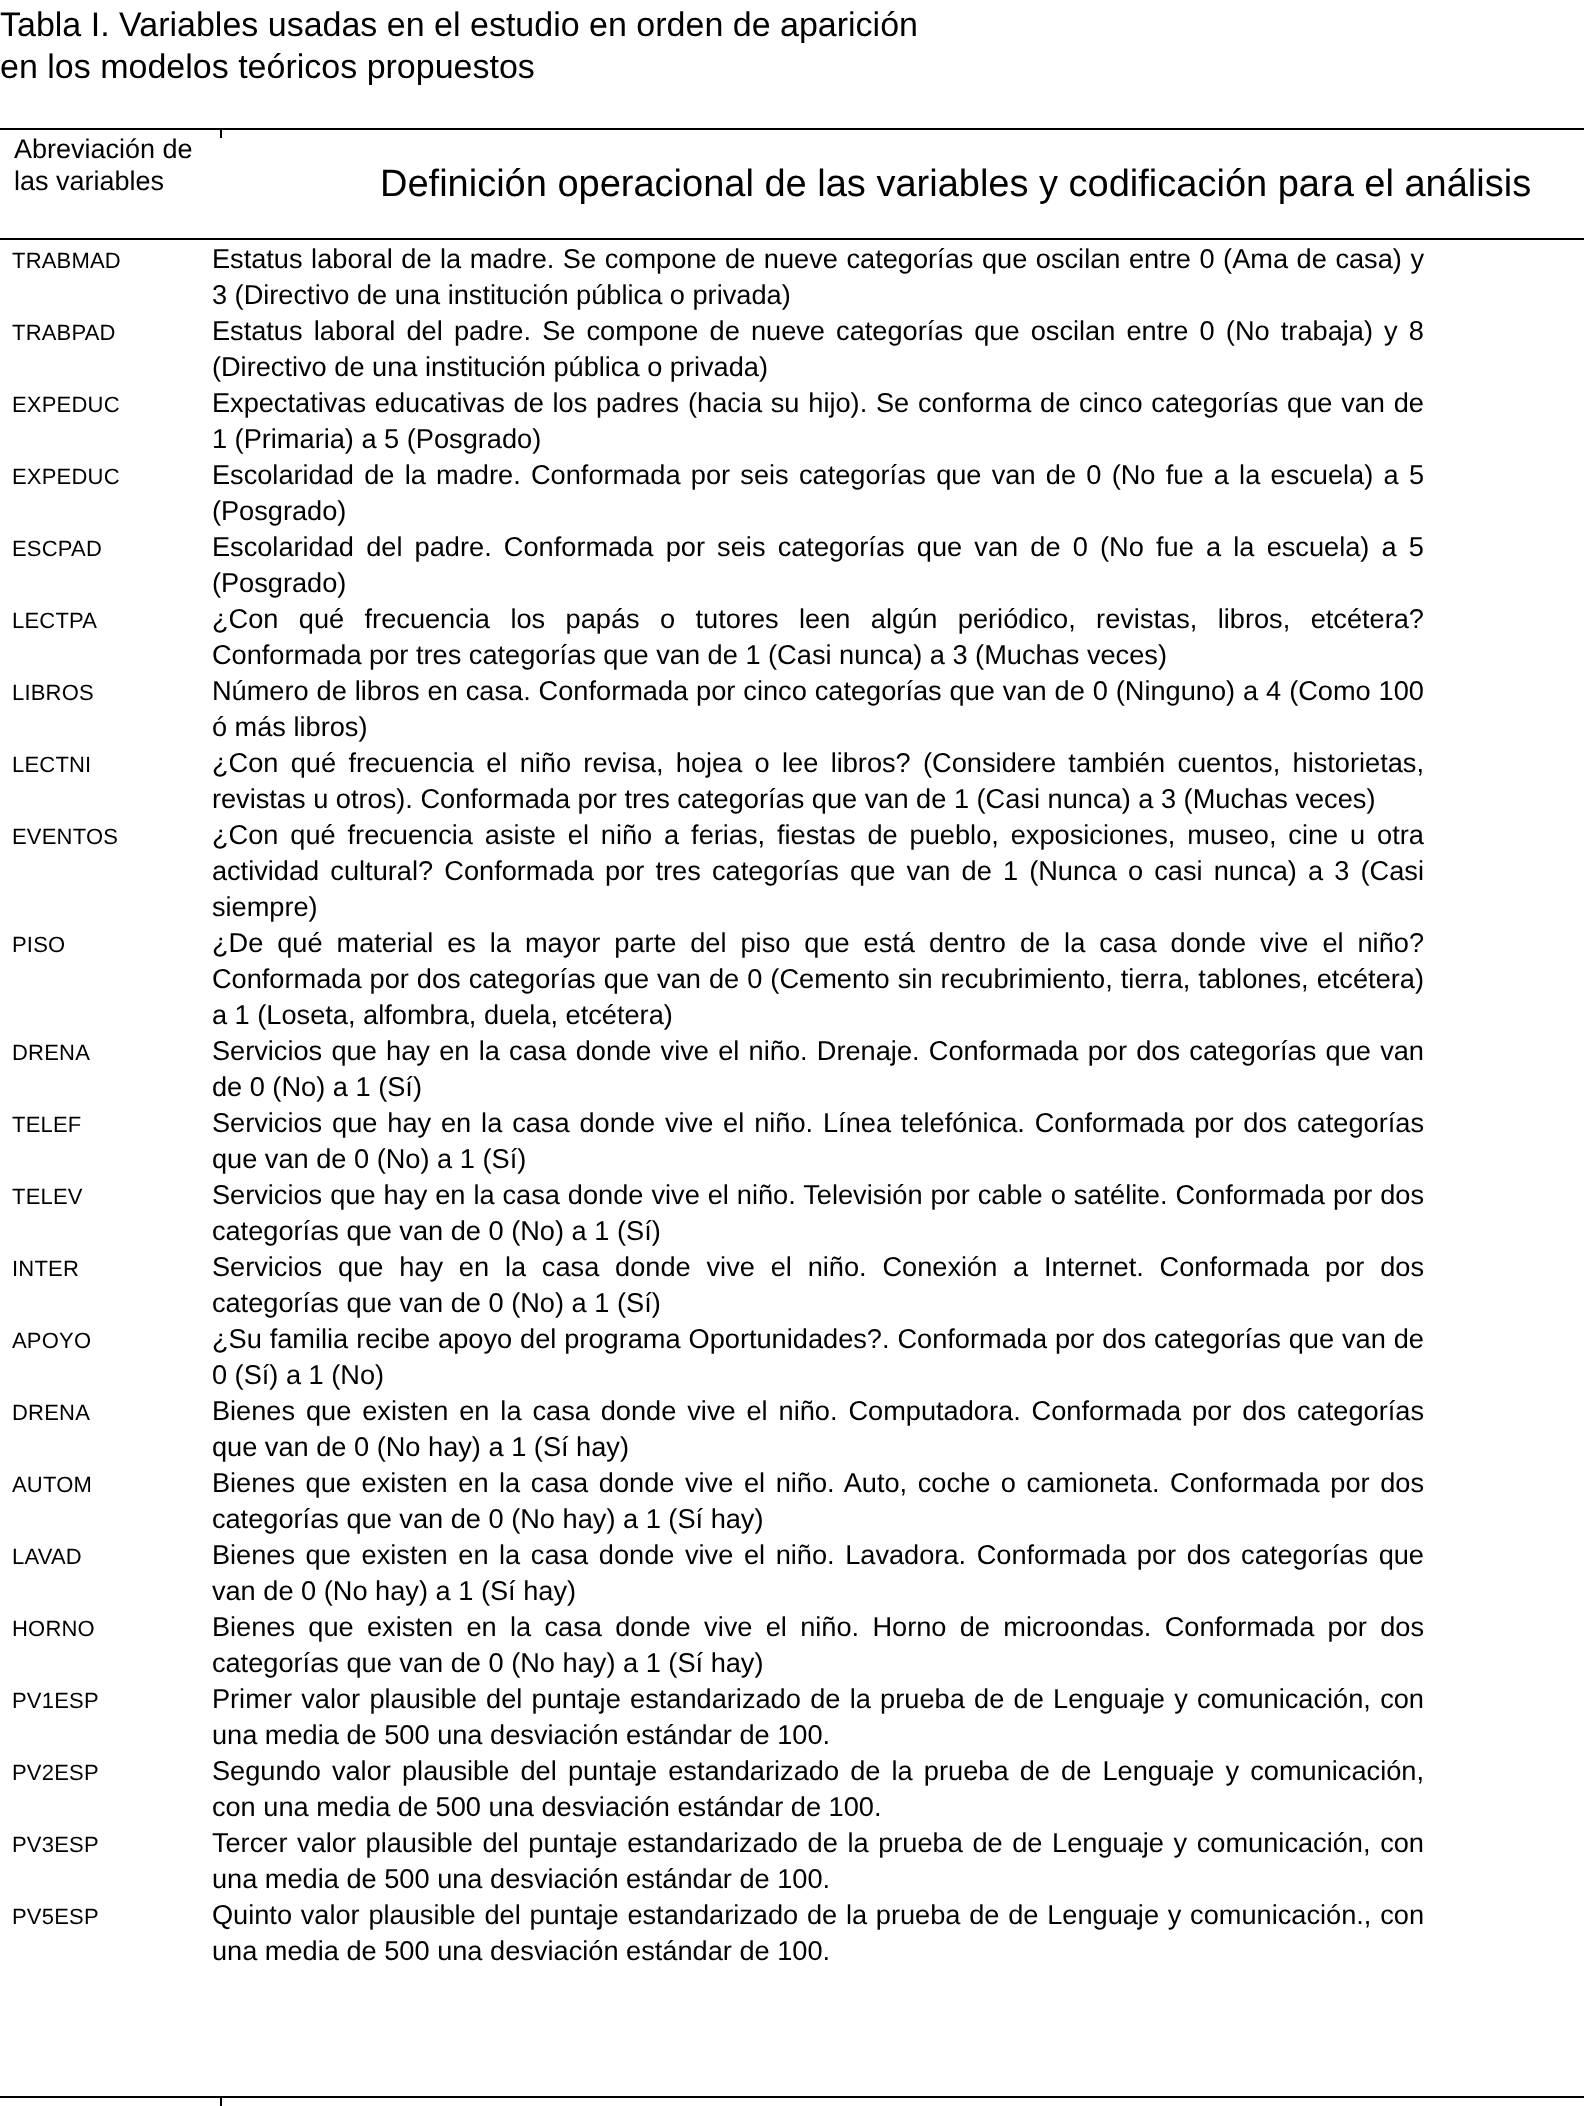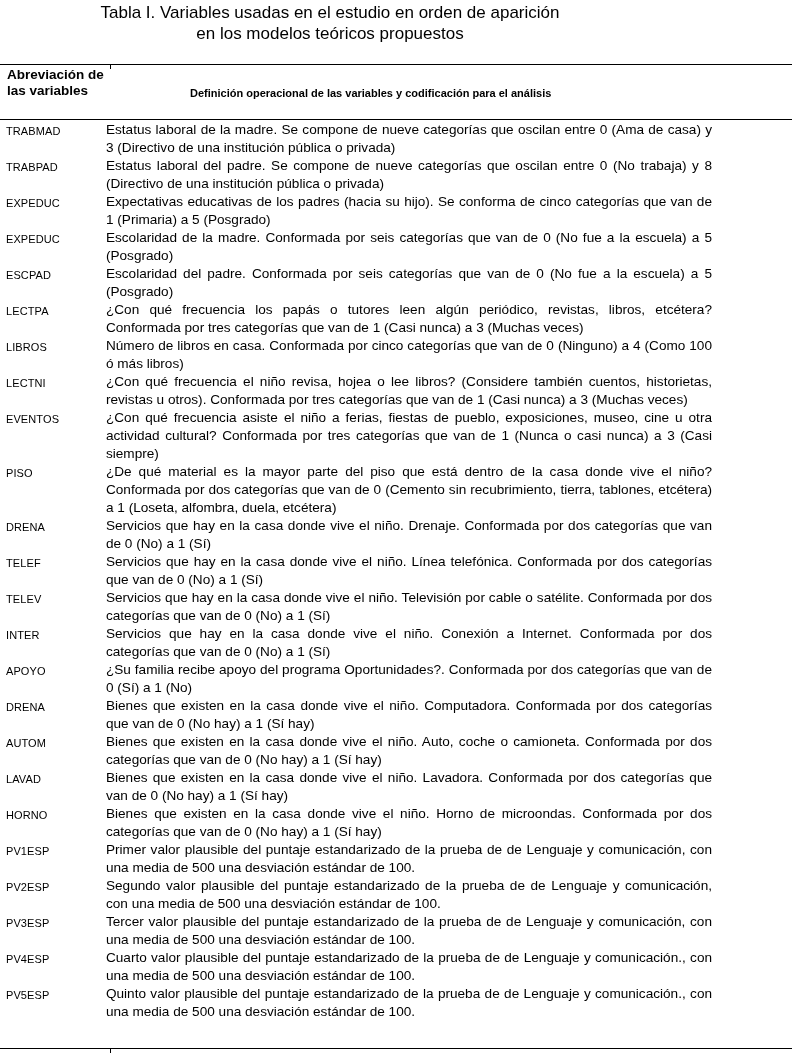--- a/index.html
+++ b/index.html
@@ -5,7 +5,7 @@
   html, body { margin: 0; padding: 0; background: #ffffff; }
   body { width: 792px; height: 1053px; position: relative; overflow: hidden;
          font-family: "Liberation Sans", sans-serif; color: #000; }
-  .title { position: absolute; top: 2px; left: 0; width: 660px; text-align: center;
+  .title { position: absolute; top: 2px; left: 0; width: 660px; 
            font-size: 17px; line-height: 21px; }
   .rule { position: absolute; left: 0; width: 792px; height: 1px; background: #000; }
   .tick { position: absolute; left: 110px; width: 1px; height: 4px; background: #000; }

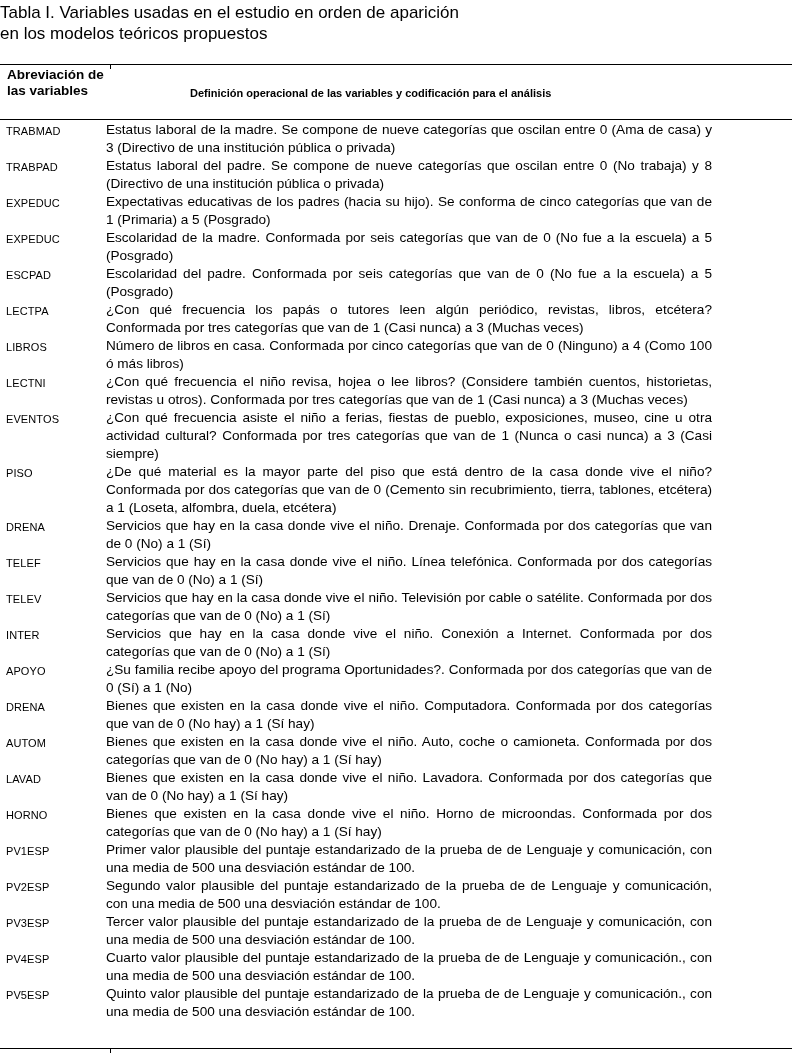--- a/index.html
+++ b/index.html
@@ -10,7 +10,7 @@
   .rule { position: absolute; left: 0; width: 792px; height: 1px; background: #000; }
   .tick { position: absolute; left: 110px; width: 1px; height: 4px; background: #000; }
   .hdr { position: absolute; left: 0; top: 67px; width: 792px; height: 52px; }
-  .hdr-abbr { position: absolute; left: 7px; top: 0; width: 100px; font-weight: bold;
+  .hdr-abbr { position: absolute; left: 7px; top: 0; width: 100px; font-weight: normal;
               font-size: 13.5px; line-height: 16px; }
   .hdr-def { position: absolute; left: 190px; top: 18px; font-weight: bold; font-size: 11px; line-height: 16px; }
   .rows { position: absolute; left: 0; top: 121px; width: 792px; }

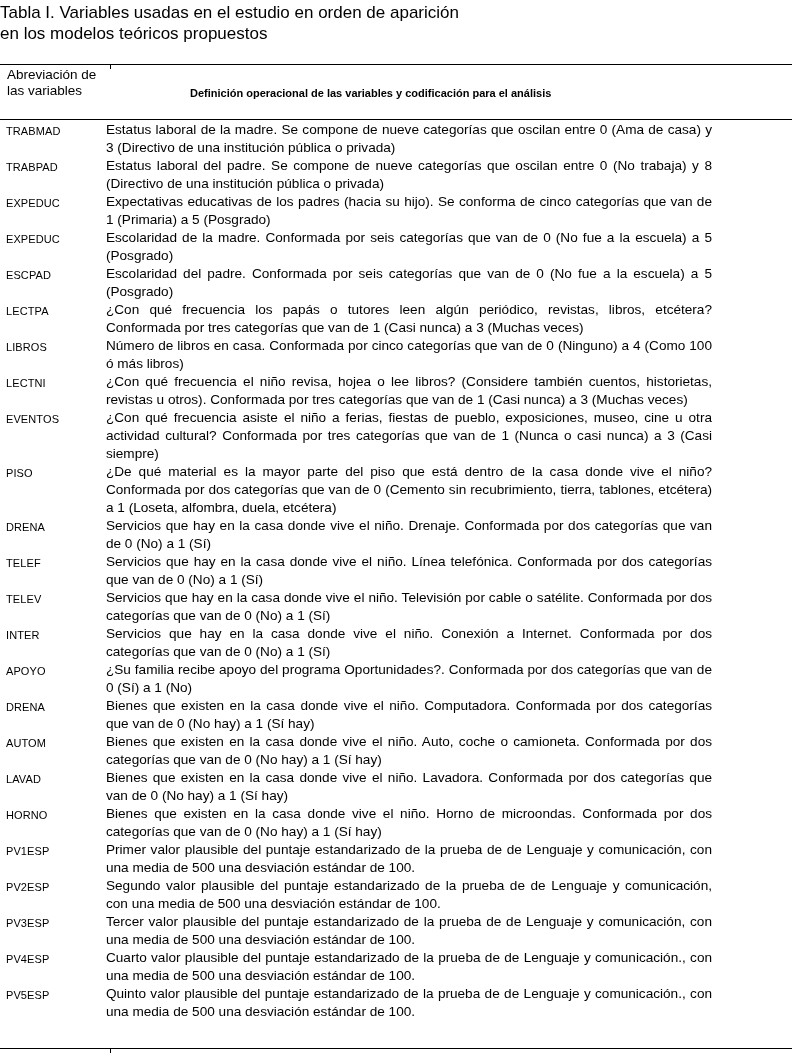--- a/index.html
+++ b/index.html
@@ -12,7 +12,7 @@
   .hdr { position: absolute; left: 0; top: 67px; width: 792px; height: 52px; }
   .hdr-abbr { position: absolute; left: 7px; top: 0; width: 100px; font-weight: normal;
               font-size: 13.5px; line-height: 16px; }
-  .hdr-def { position: absolute; left: 190px; top: 18px; font-weight: bold; font-size: 11px; line-height: 16px; }
+  .hdr-def { position: absolute; left: 190px; top: 18px; font-weight: normal; font-size: 19px; line-height: 16px; }
   .rows { position: absolute; left: 0; top: 121px; width: 792px; }
   .row { position: relative; width: 712px; display: flex; }
   .abbr { width: 116px; padding-left: 6px; box-sizing: border-box; font-size: 11px;

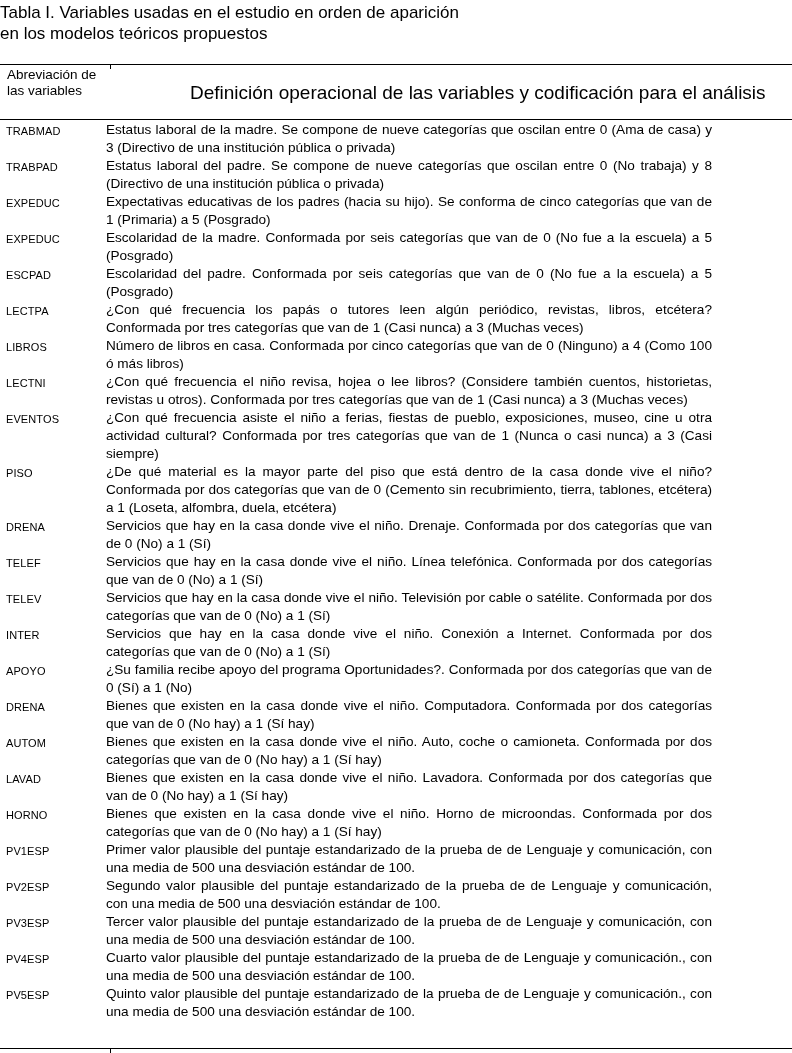--- a/index.html
+++ b/index.html
@@ -128,10 +128,6 @@
       <div class="def">Tercer valor plausible del puntaje estandarizado de la prueba de de Lenguaje y comunicación, con una  media de 500 una desviación estándar de 100.</div>
     </div>
     <div class="row">
-      <div class="abbr">PV4ESP</div>
-      <div class="def">Cuarto valor plausible del puntaje estandarizado de la prueba de de Lenguaje y comunicación., con una media de 500 una desviación estándar de 100.</div>
-    </div>
-    <div class="row">
       <div class="abbr">PV5ESP</div>
       <div class="def">Quinto valor plausible del puntaje estandarizado de la prueba de de Lenguaje y comunicación., con una media de 500 una desviación estándar de 100.</div>
     </div>

